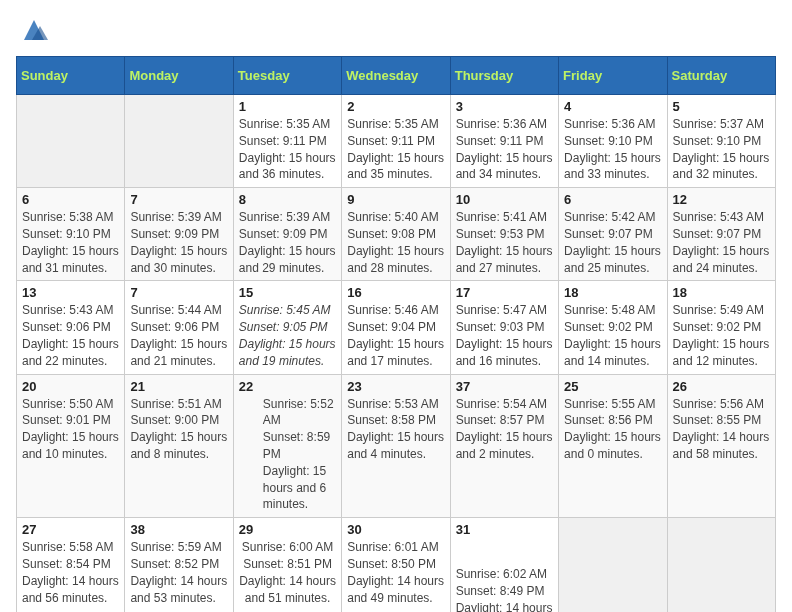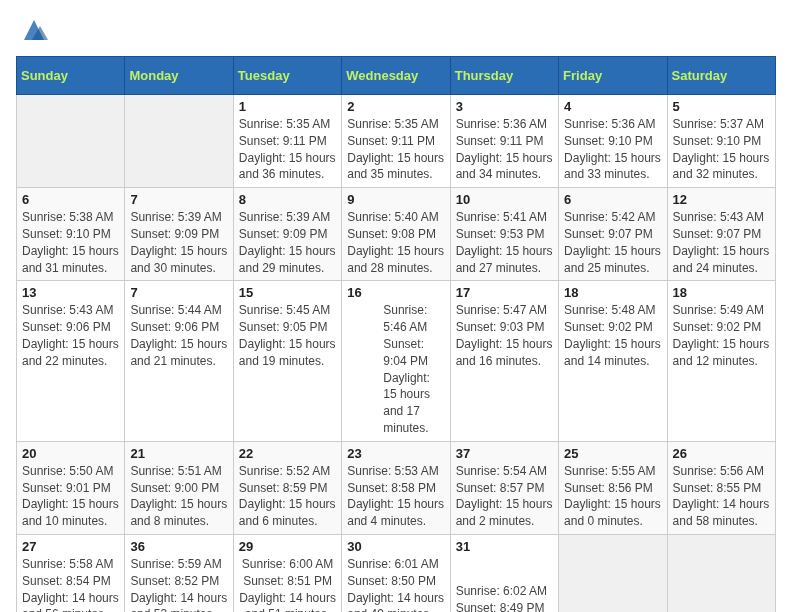--- a/index.html
+++ b/index.html
@@ -219,7 +219,7 @@
         </td>
         <td>
           <div class="day-number">15</div>
-          <div class="day-info" style="white-space: pre-line;">Sunrise: 5:45 AM
+          <div class="day-info" style="white-space: pre-line; font-style: italic;">Sunrise: 5:45 AM
 Sunset: 9:05 PM
 Daylight: 15 hours and 19 minutes.</div>
         </td>

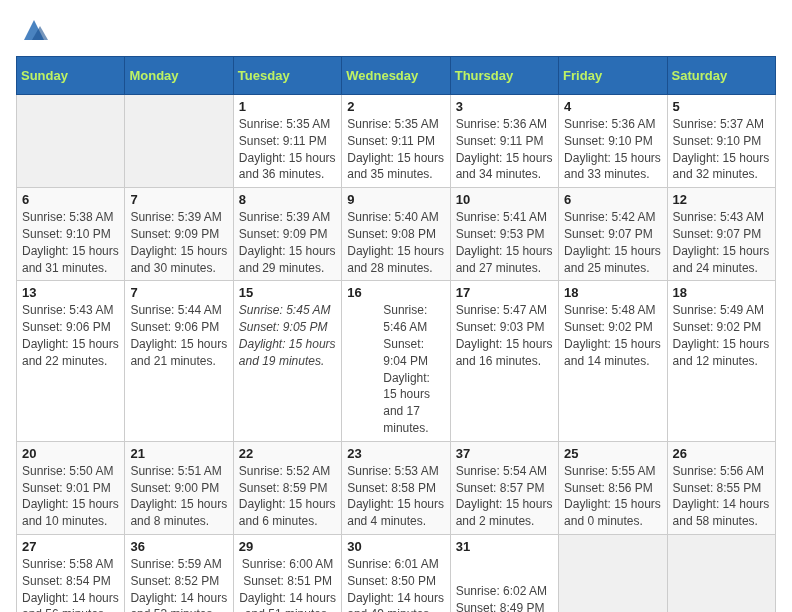--- a/index.html
+++ b/index.html
@@ -225,7 +225,7 @@
         </td>
         <td>
           <div class="day-number">16</div>
-          <div class="day-info" style="white-space: pre-line; margin-left: 36px;">Sunrise: 5:46 AM
+          <div class="day-info" style="white-space: pre-line;">Sunrise: 5:46 AM
 Sunset: 9:04 PM
 Daylight: 15 hours and 17 minutes.</div>
         </td>

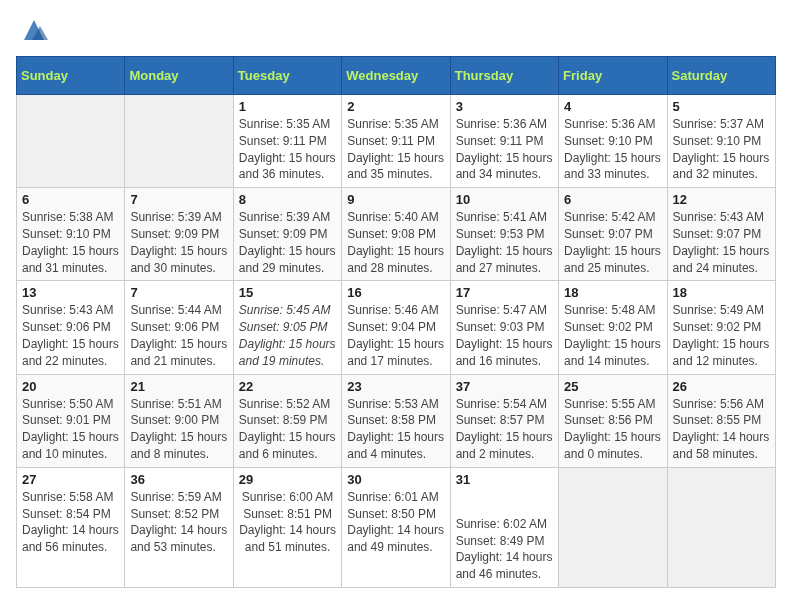--- a/index.html
+++ b/index.html
@@ -263,7 +263,7 @@
         </td>
         <td>
           <div class="day-number">22</div>
-          <div class="day-info" style="white-space: pre-line;">Sunrise: 5:52 AM
+          <div class="day-info" style="white-space: pre-line; margin-left: 24px;">Sunrise: 5:52 AM
 Sunset: 8:59 PM
 Daylight: 15 hours and 6 minutes.</div>
         </td>

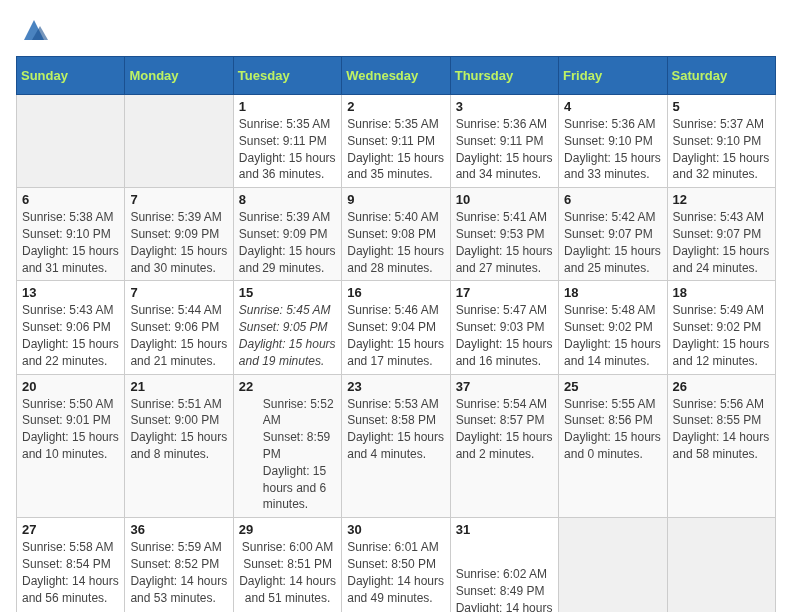--- a/index.html
+++ b/index.html
@@ -300,7 +300,7 @@
 Daylight: 14 hours and 56 minutes.</div>
         </td>
         <td>
-          <div class="day-number">36</div>
+          <div class="day-number">38</div>
           <div class="day-info" style="white-space: pre-line;">Sunrise: 5:59 AM
 Sunset: 8:52 PM
 Daylight: 14 hours and 53 minutes.</div>

